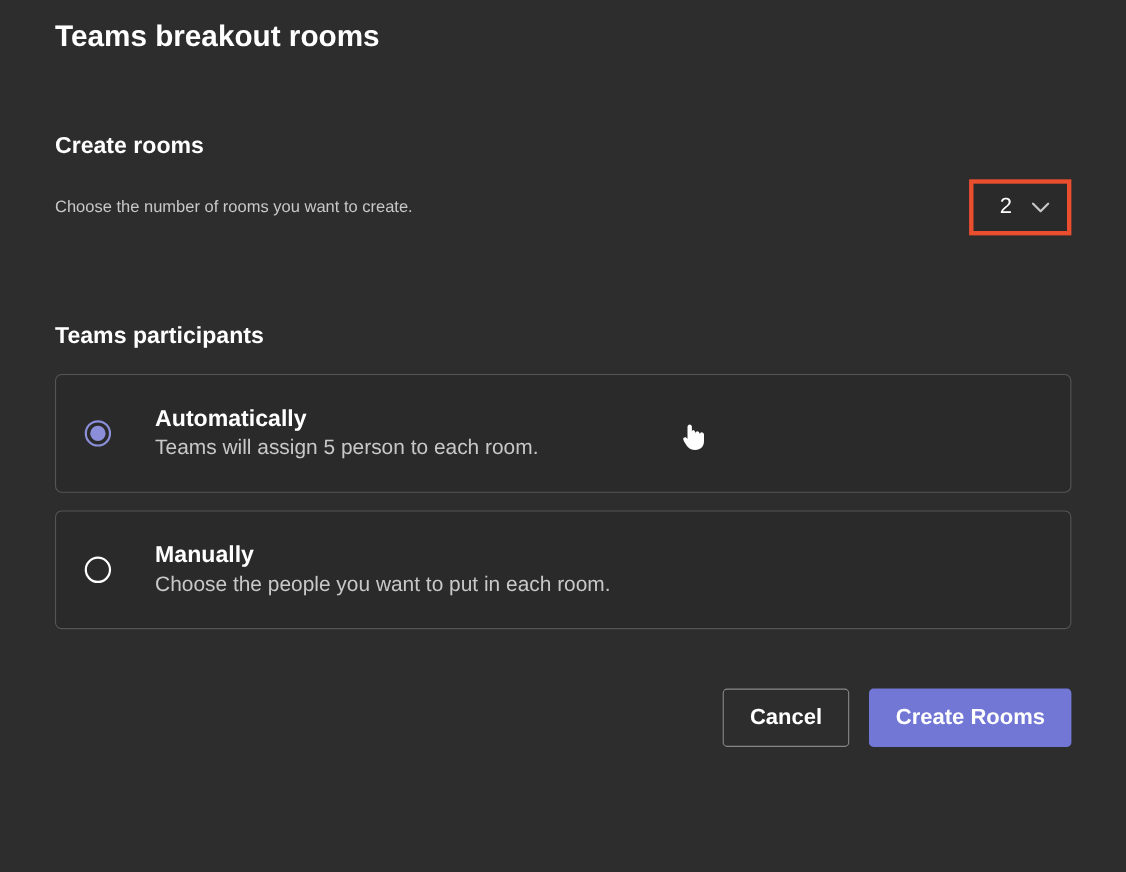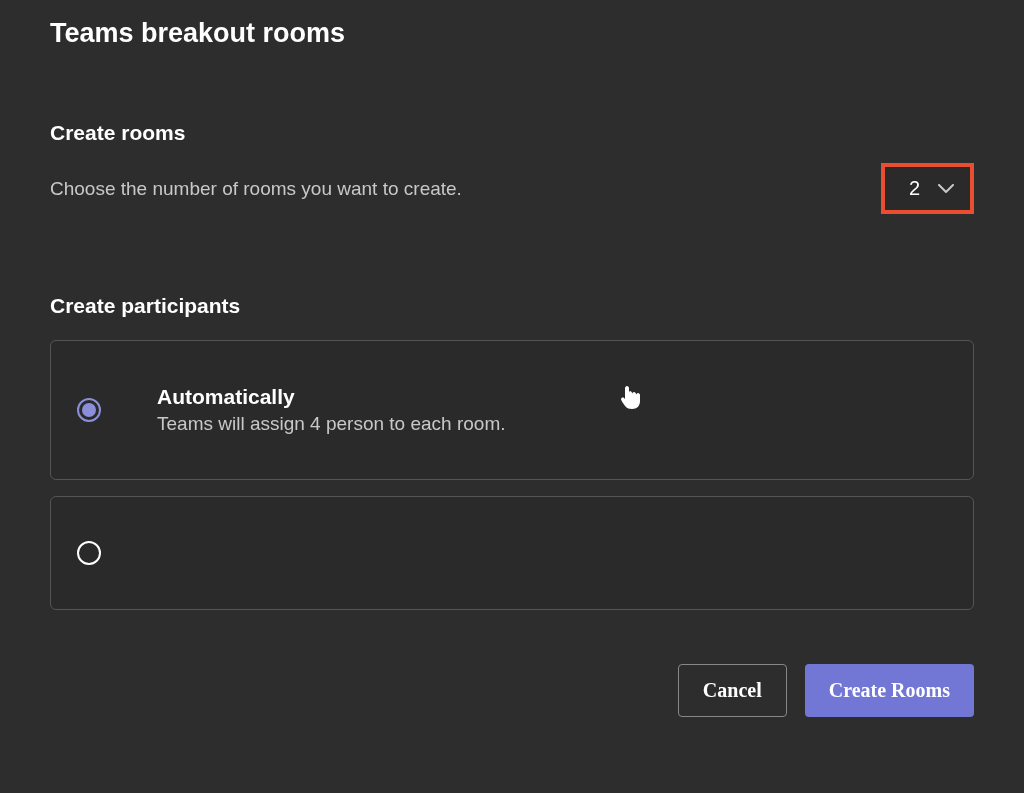--- a/index.html
+++ b/index.html
@@ -30,7 +30,7 @@
       color: #ffffff;
     }
     .section-description {
-      font-size: 19px;
+      font-size: 15px;
       font-weight: 400;
       color: #c8c8c8;
     }

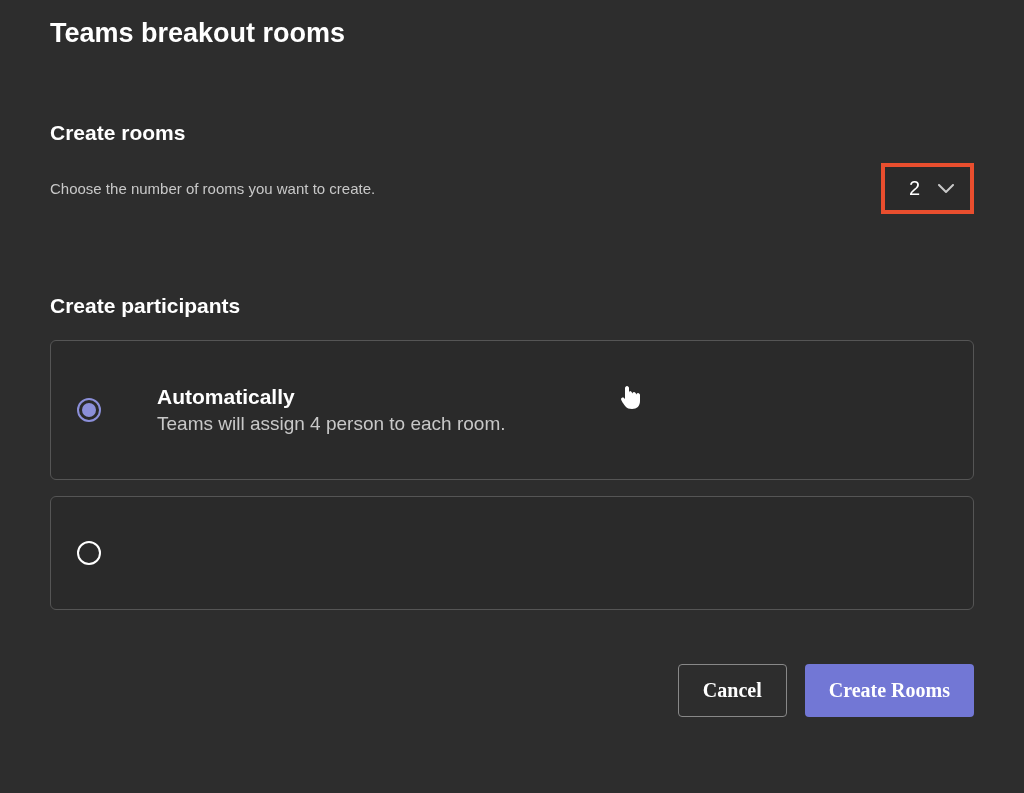--- a/index.html
+++ b/index.html
@@ -167,7 +167,7 @@
   </div>
 
   <div class="assign-section">
-    <div class="section-title">Create participants</div>
+    <div class="section-title">Teams participants</div>
   </div>
 
   <div class="radio-option">

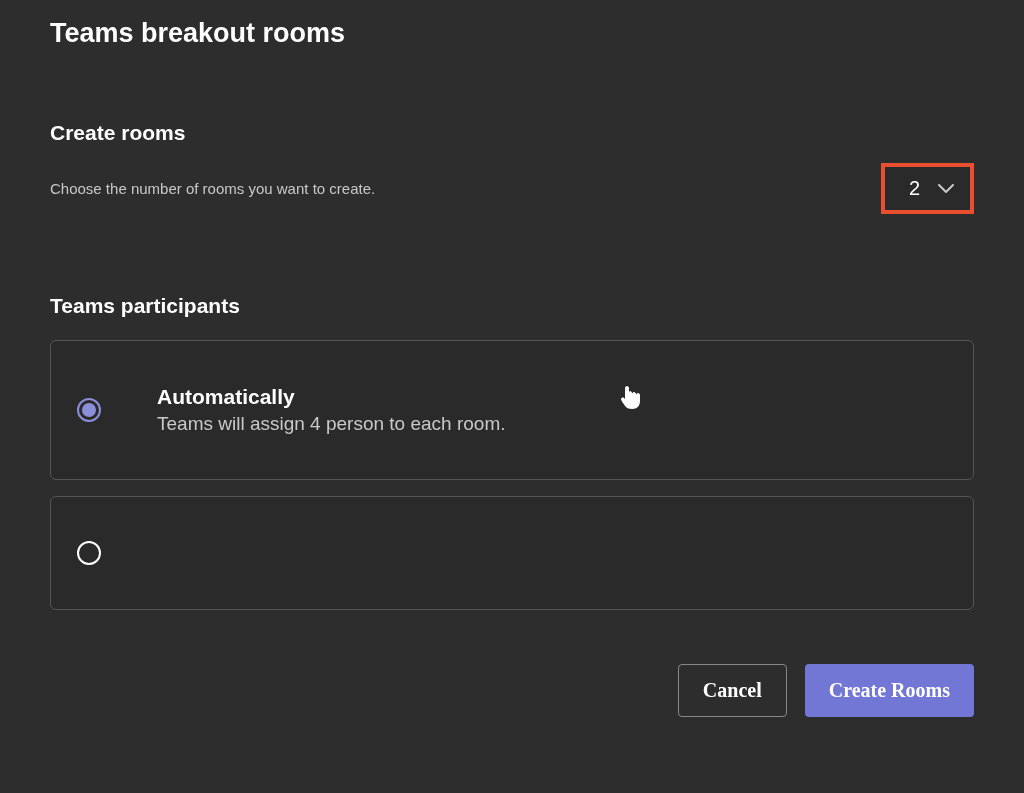--- a/index.html
+++ b/index.html
@@ -72,10 +72,10 @@
       background: #2a2a2a;
       border: 1px solid #555555;
       border-radius: 6px;
-      padding: 44px 26px;
+      padding: 28px 26px;
       display: flex;
       align-items: center;
-      gap: 56px;
+      gap: 40px;
       margin-bottom: 16px;
       cursor: pointer;
       position: relative;

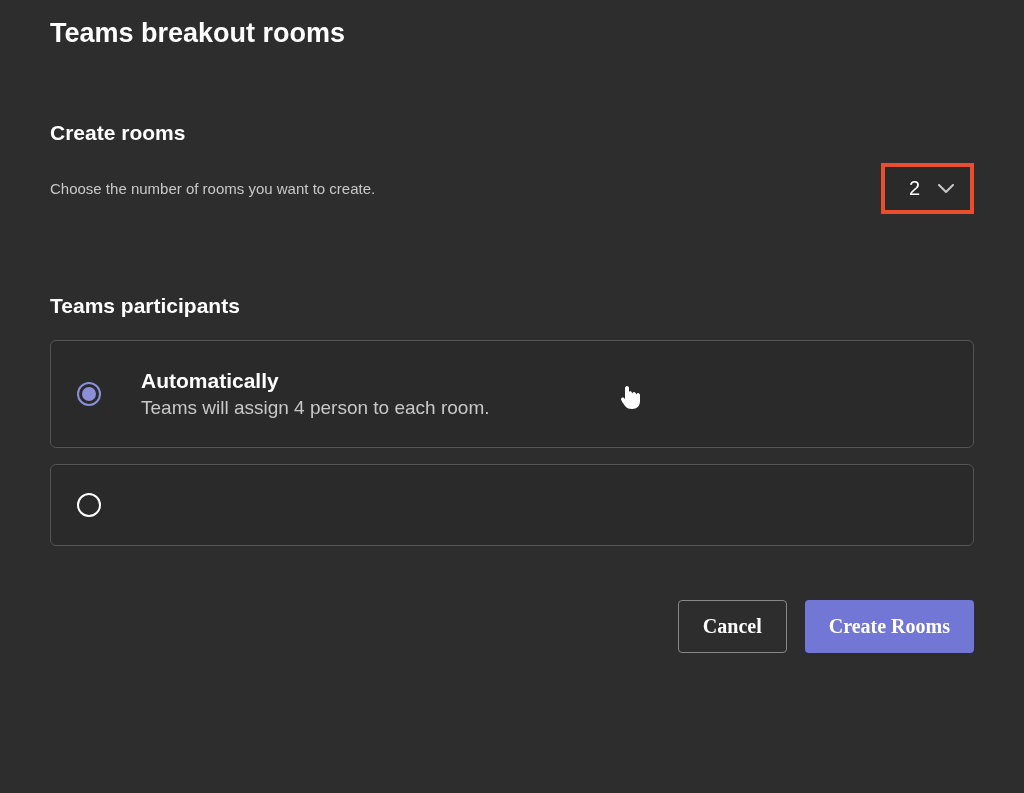--- a/index.html
+++ b/index.html
@@ -176,7 +176,7 @@
     </div>
     <div class="radio-content">
       <div class="radio-title">Automatically</div>
-      <div class="radio-description">Teams will assign 4 person to each room.</div>
+      <div class="radio-description">Teams will assign 5 person to each room.</div>
     </div>
     <div class="cursor-pointer">
       <svg viewBox="0 0 22 26" fill="#ffffff">

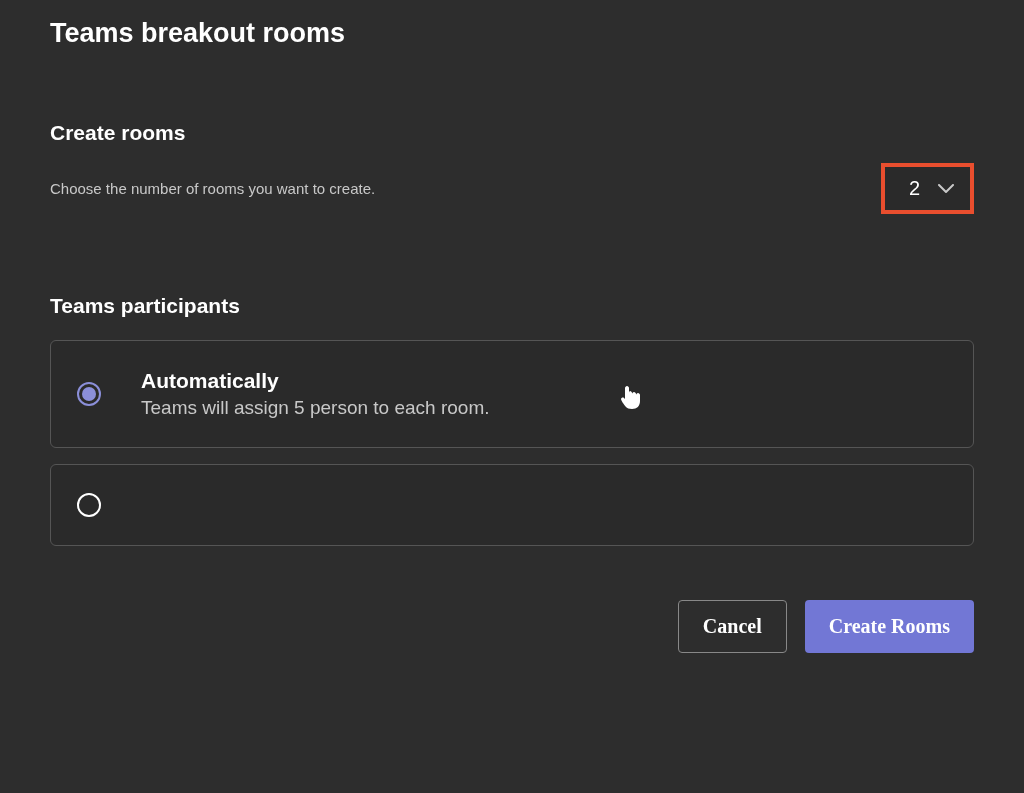--- a/index.html
+++ b/index.html
@@ -187,6 +187,10 @@
 
   <div class="radio-option">
     <div class="radio-circle"></div>
+    <div class="radio-content">
+      <div class="radio-title">Manually</div>
+      <div class="radio-description">Choose the people you want to put in each room.</div>
+    </div>
   </div>
 
   <div class="button-row">

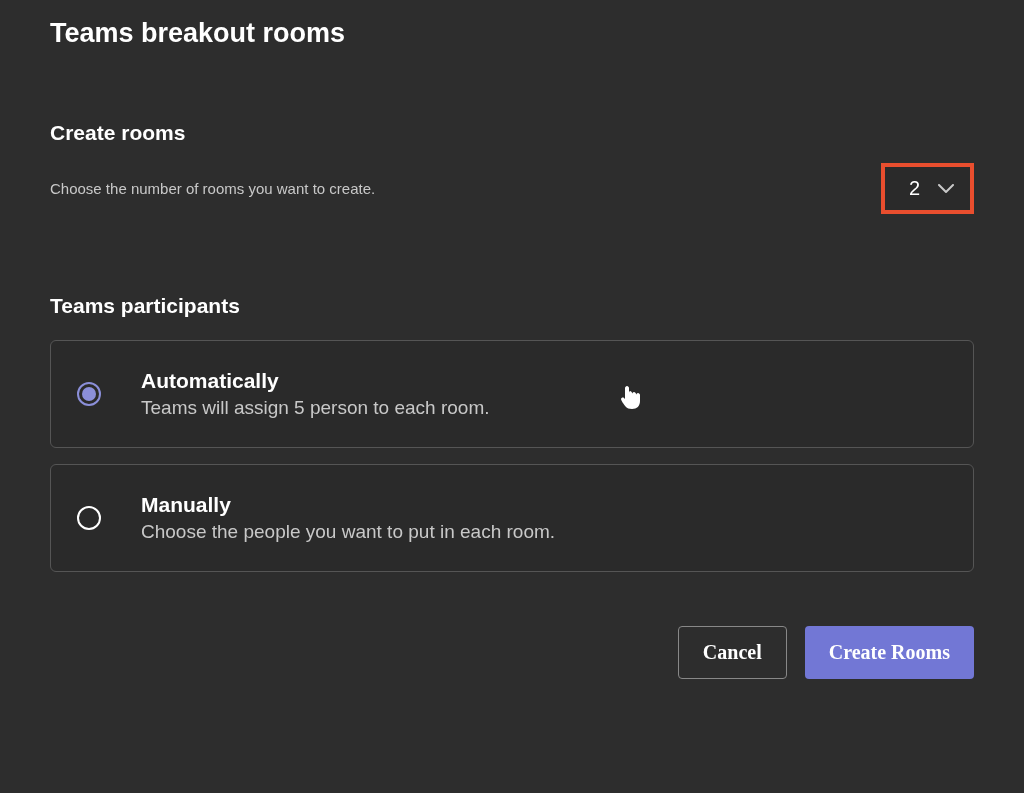--- a/index.html
+++ b/index.html
@@ -133,7 +133,7 @@
       border-radius: 4px;
       cursor: pointer;
       border: none;
-      font-family: Liberation Serif, serif;
+      font-family: Liberation Sans, sans-serif;
     }
     .btn-cancel {
       background: #2d2d2d;

